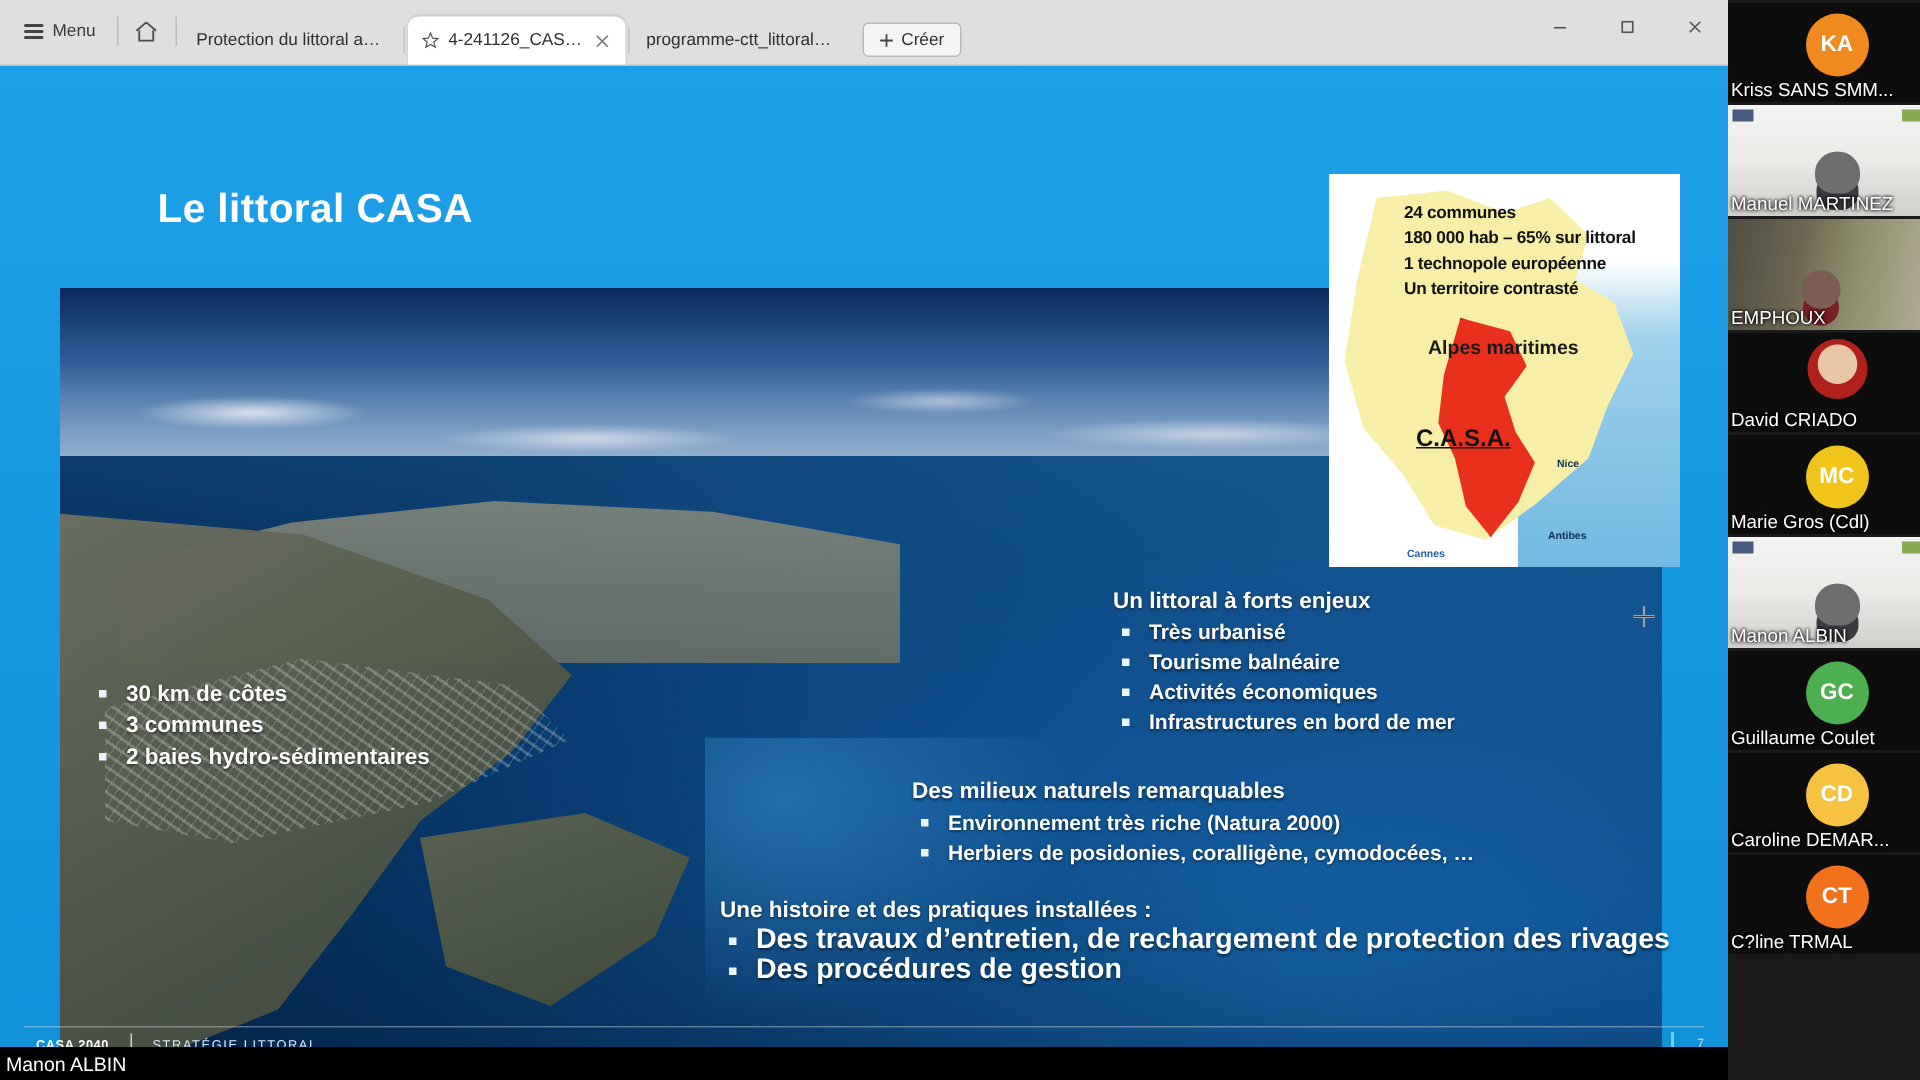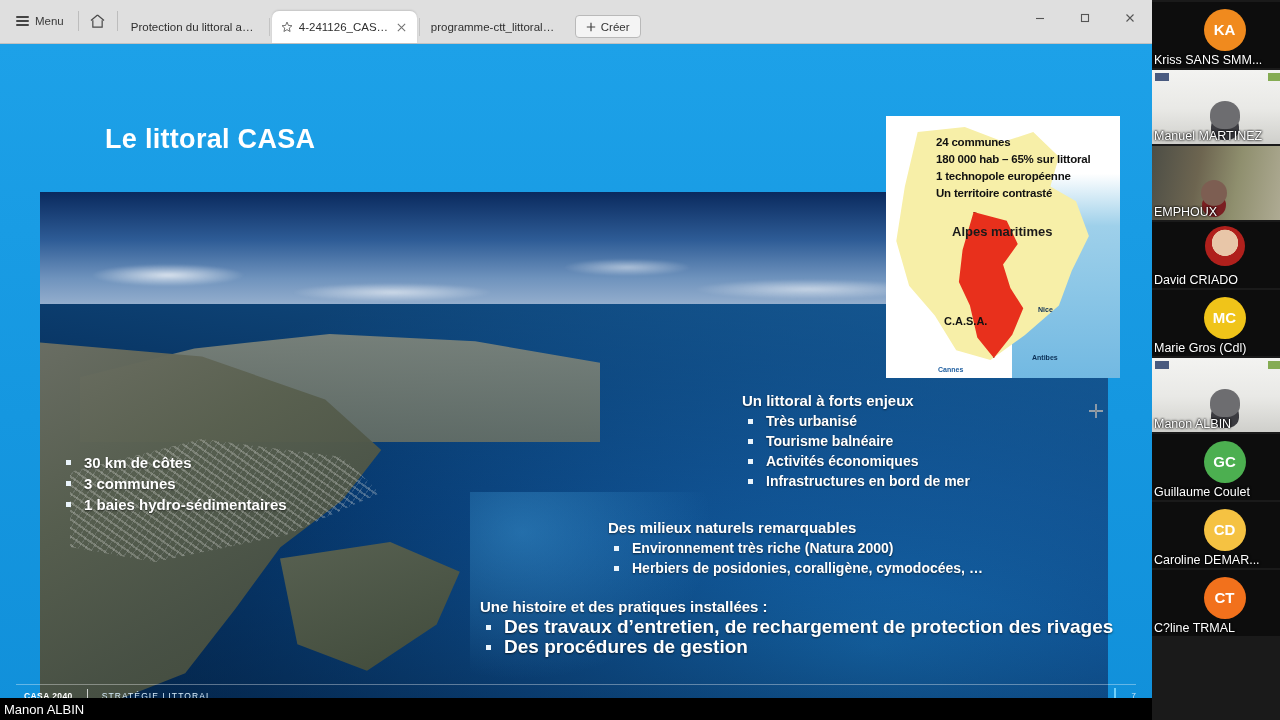--- a/index.html
+++ b/index.html
@@ -106,7 +106,7 @@
   .map-stats { position:absolute; left:50px; top:18px; width:180px; color:#111;
                font-size:11.5px; font-weight:bold; line-height:17px; letter-spacing:-.2px; }
   .map-region { position:absolute; left:66px; top:108px; font-size:13px; font-weight:bold; color:#1a1a1a; }
-  .map-casa-lbl { position:absolute; left:58px; top:199px; font-size:11px; font-weight:bold; color:#111; }
+  .map-casa-lbl { position:absolute; left:58px; top:168px; font-size:16px; font-weight:bold; color:#111;text-decoration:underline; }
   .map-city { position:absolute; font-size:7px; color:#0b2f55; font-weight:bold; }
 
   

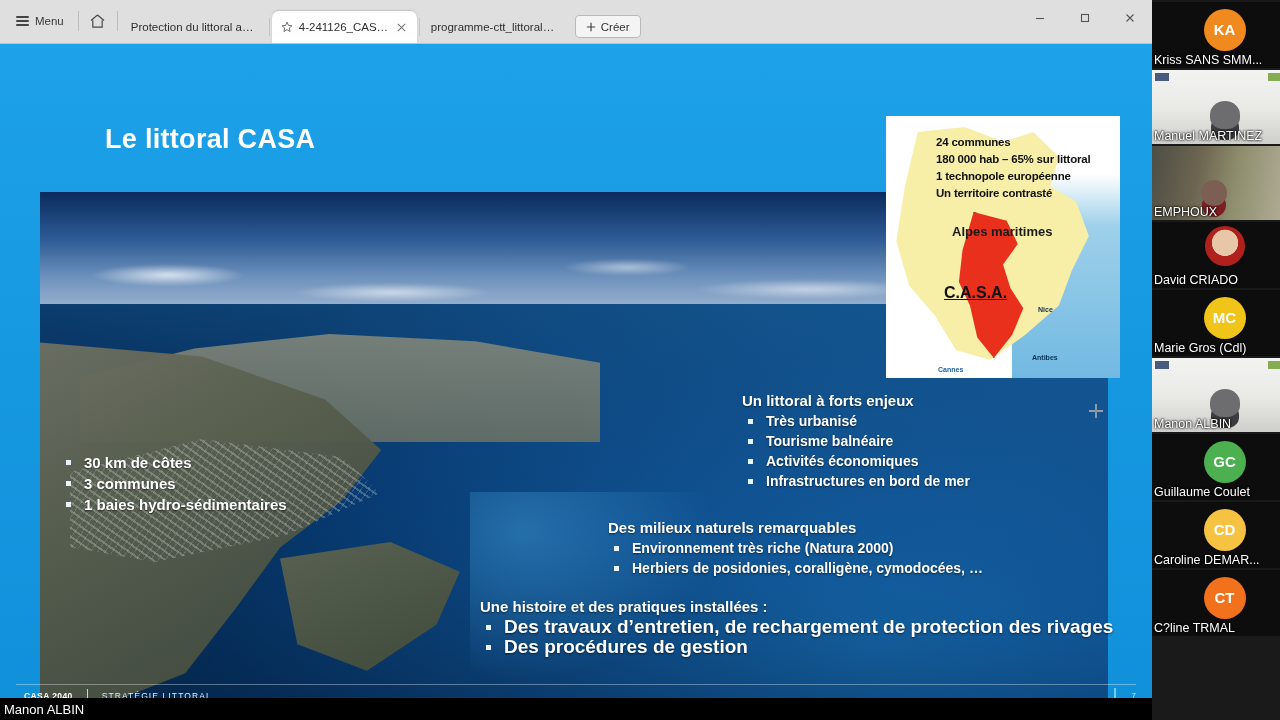--- a/index.html
+++ b/index.html
@@ -287,7 +287,7 @@
           <ul class="bl big">
             <li>30 km de côtes</li>
             <li>3 communes</li>
-            <li>1 baies hydro-sédimentaires</li>
+            <li>2 baies hydro-sédimentaires</li>
           </ul>
         </div>
 

